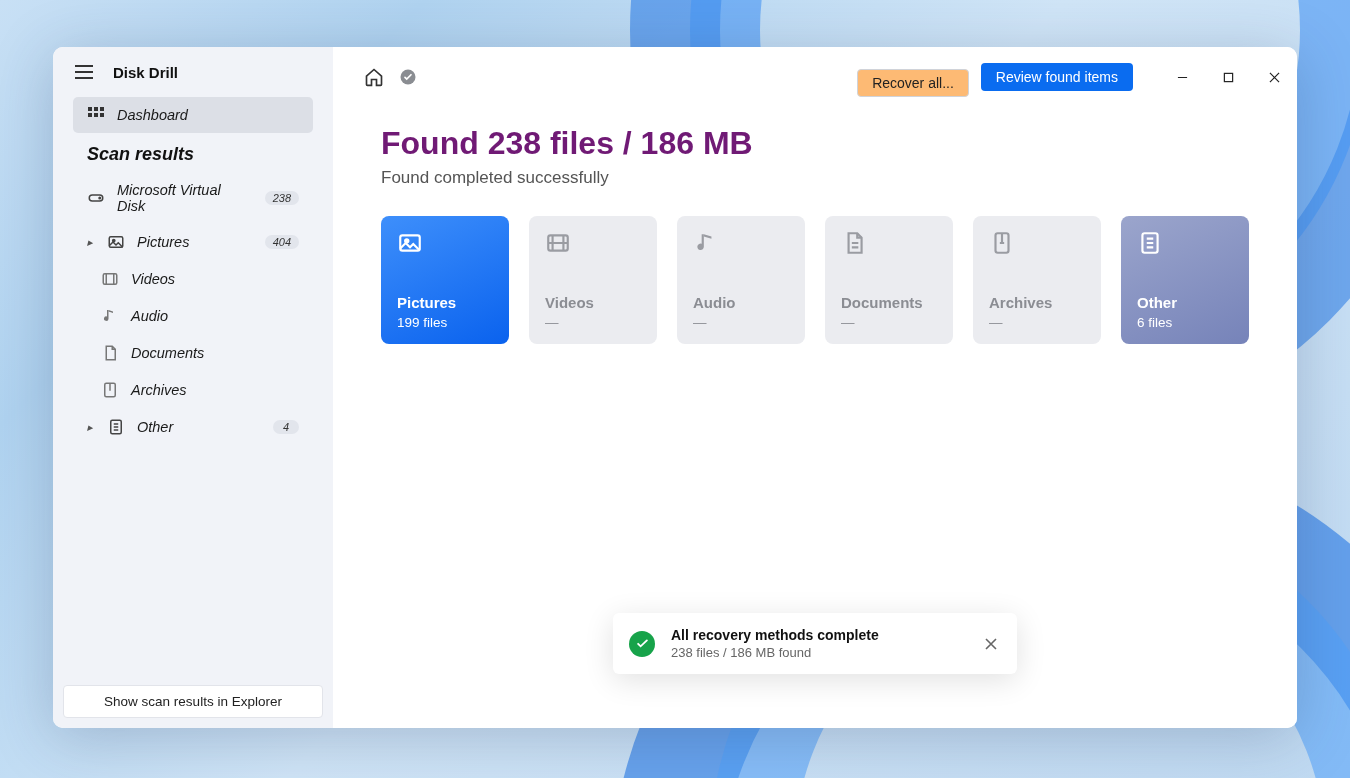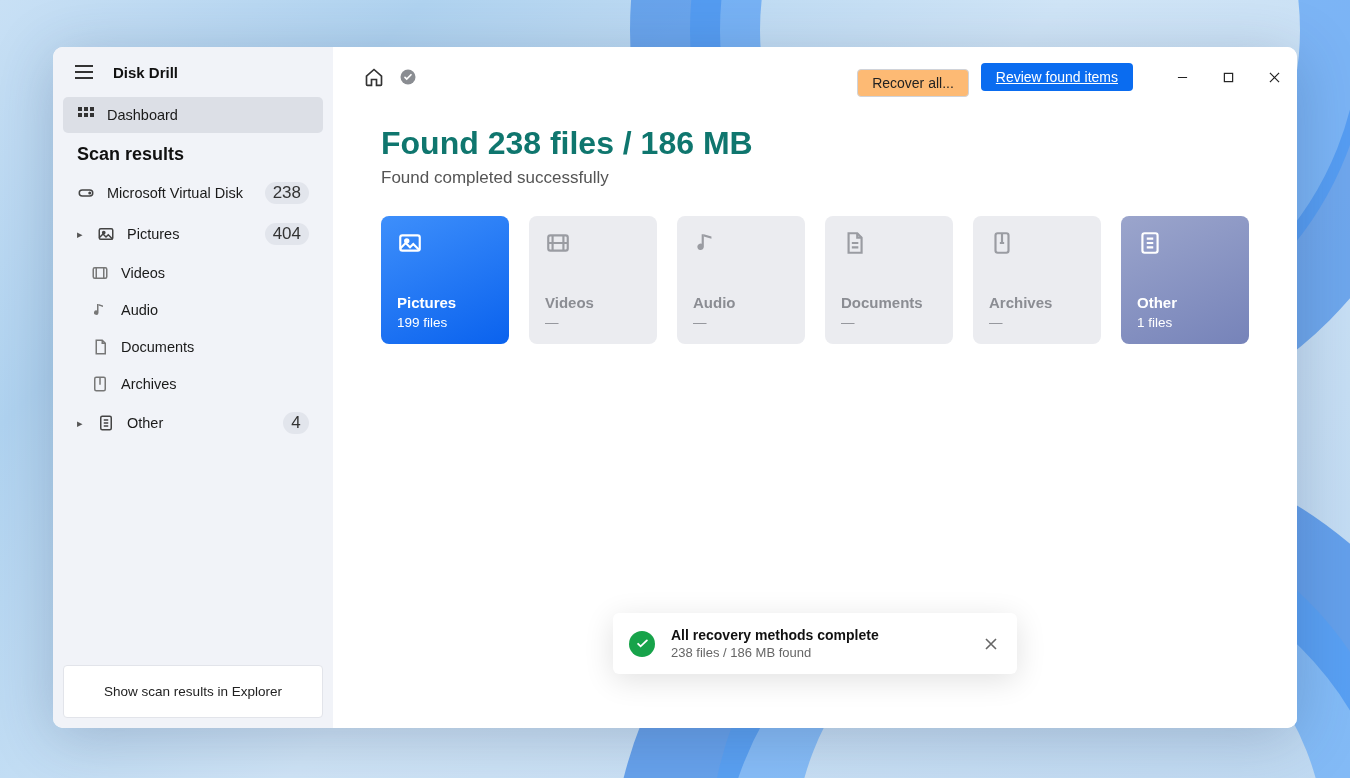--- a/index.html
+++ b/index.html
@@ -81,7 +81,7 @@
   border:1px solid transparent;
 }
 .btn-outline { background:#fdba74; border-color:#d0d3d9; color:#222;margin-top:12px;}
-.btn-primary { background:#0a6cf0; color:#fff;text-decoration:underline;}
+.btn-primary { background:#0a6cf0; color:#fff;}
 .win-controls { display:flex; margin-left:14px;}
 .win-btn { width:46px; height:36px; display:flex; align-items:center; justify-content:center; cursor:pointer;}
 .win-btn svg { width:11px; height:11px; stroke:#222; stroke-width:1.3; fill:none;}

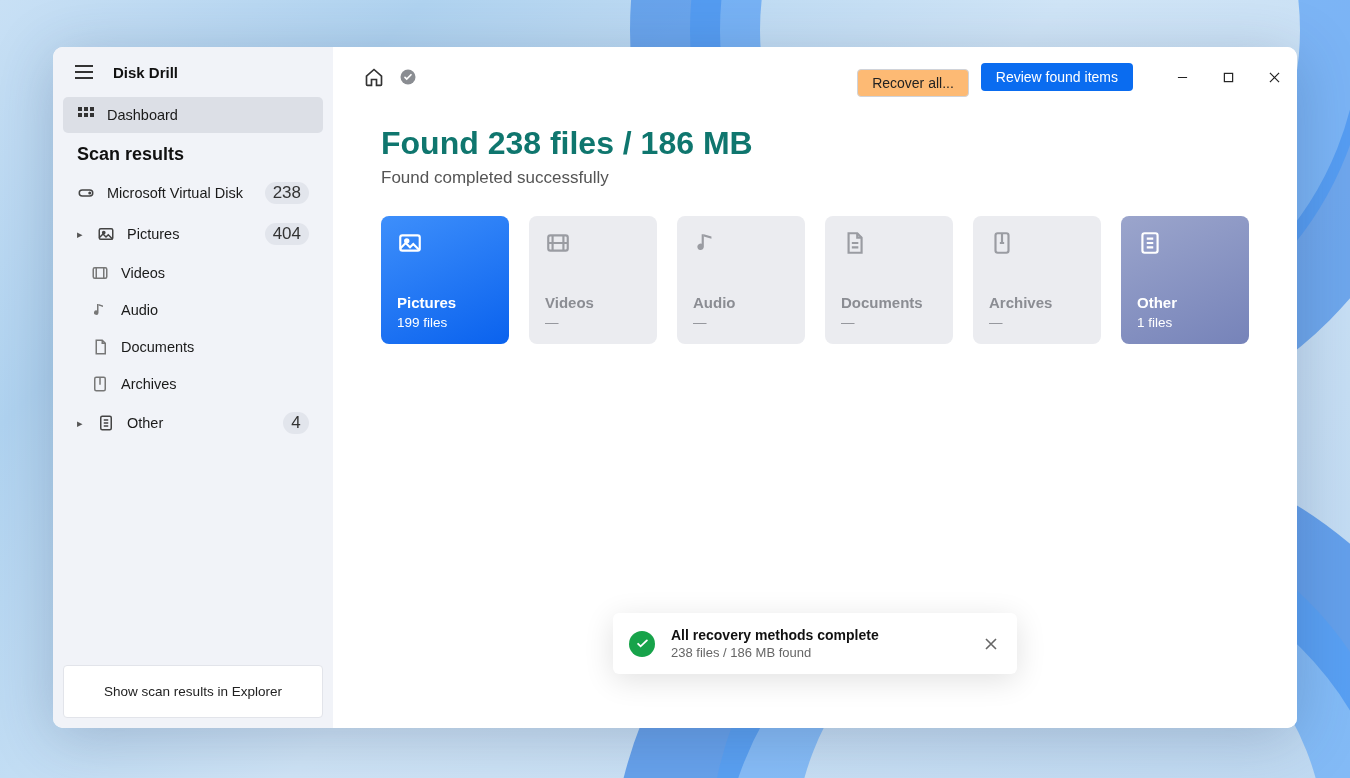--- a/index.html
+++ b/index.html
@@ -47,7 +47,7 @@
 .hamburger { display:flex; flex-direction:column; gap:4px; cursor:pointer; padding:4px;}
 .hamburger span { display:block; width:18px; height:2px; background:#333;}
 .app-title { font-size:15px; font-weight:600; color:#111;}
-.nav { flex:1; padding:0 10px;}
+.nav { flex:1; padding:0 20px;font-style:italic;}
 .nav-item {
   display:flex; align-items:center; gap:12px;
   padding:9px 14px; border-radius:5px;

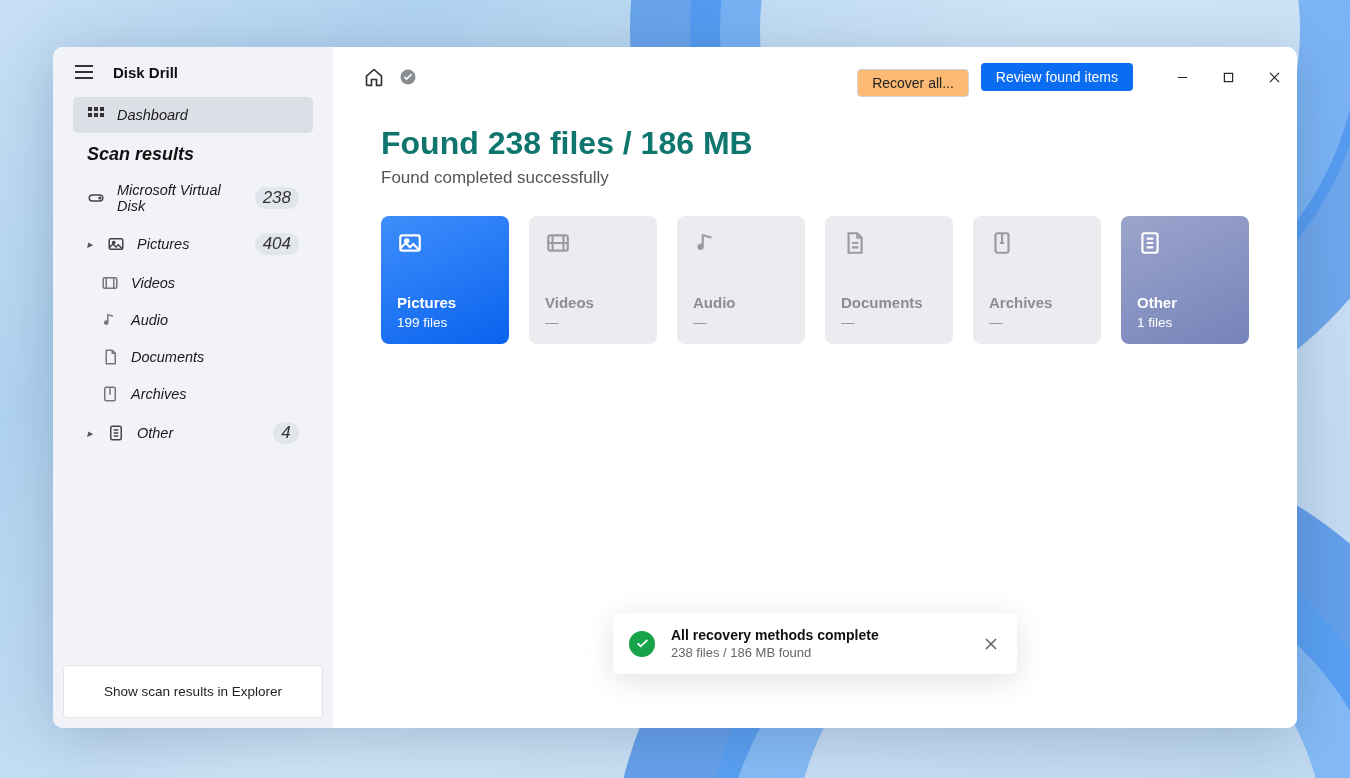--- a/index.html
+++ b/index.html
@@ -86,7 +86,7 @@
 .win-btn { width:46px; height:36px; display:flex; align-items:center; justify-content:center; cursor:pointer;}
 .win-btn svg { width:11px; height:11px; stroke:#222; stroke-width:1.3; fill:none;}
 .content { padding:18px 48px;}
-h1 { font-size:32px; font-weight:600; color:#0f766e; margin-bottom:6px;}
+h1 { font-size:32px; font-weight:600; color:#701a75; margin-bottom:6px;}
 .subtitle { font-size:17px; color:#555; margin-bottom:28px;}
 .cards { display:flex; gap:20px;}
 .card {

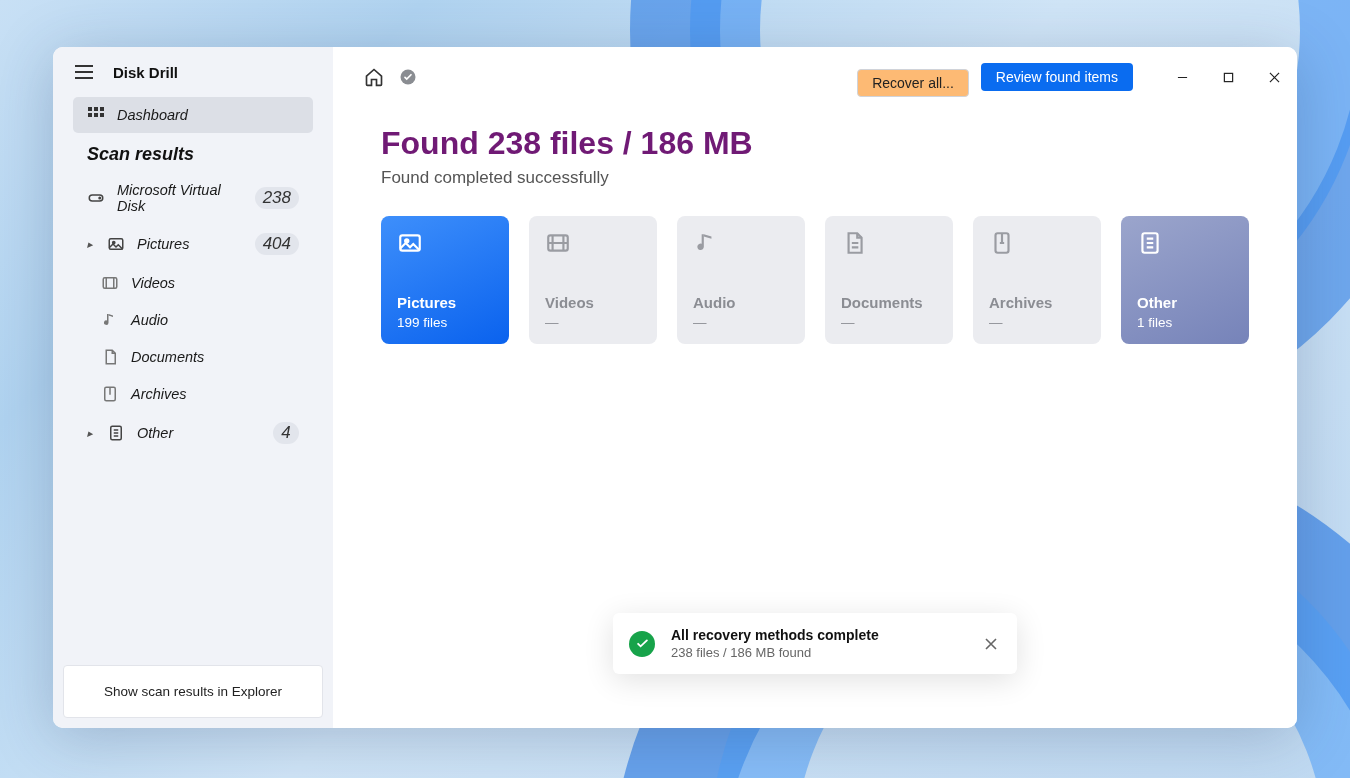--- a/index.html
+++ b/index.html
@@ -58,7 +58,7 @@
 .nav-item .ico { width:18px; height:18px; flex:0 0 18px; display:flex; align-items:center; justify-content:center; color:#555;}
 .nav-item .label { flex:1;}
 .nav-item .badge {
-  background:#e2e5ec; color:#333; font-size:17px;
+  background:#e2e5ec; color:#333; font-size:11px;
   padding:1px 8px; border-radius:11px; min-width:26px; text-align:center;
 }
 .nav-item .chev { width:14px; color:#555; font-size:11px;}

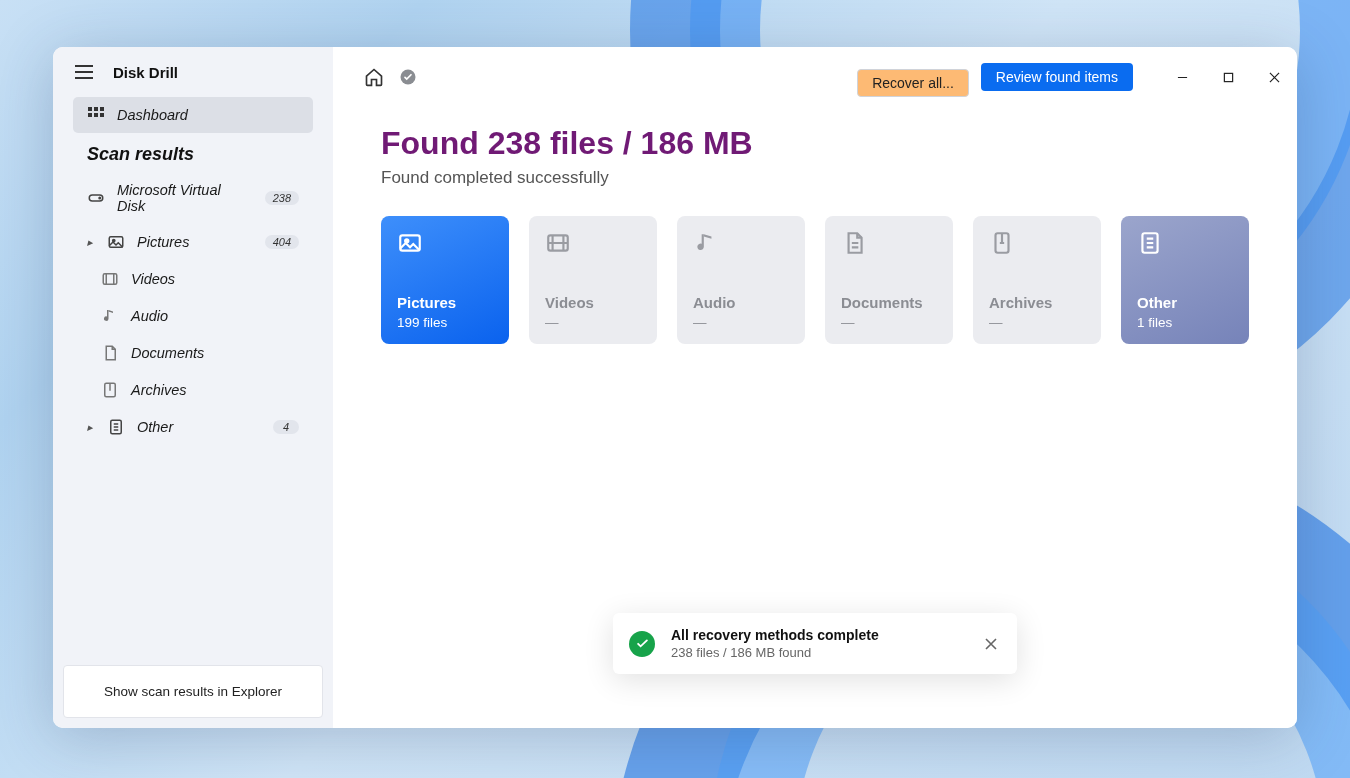--- a/index.html
+++ b/index.html
@@ -330,7 +330,7 @@
               </svg>
           </div>
           <div class="card-title">Other</div>
-          <div class="card-count">1 files</div>
+          <div class="card-count">6 files</div>
         </div>
       </div>
     </div>

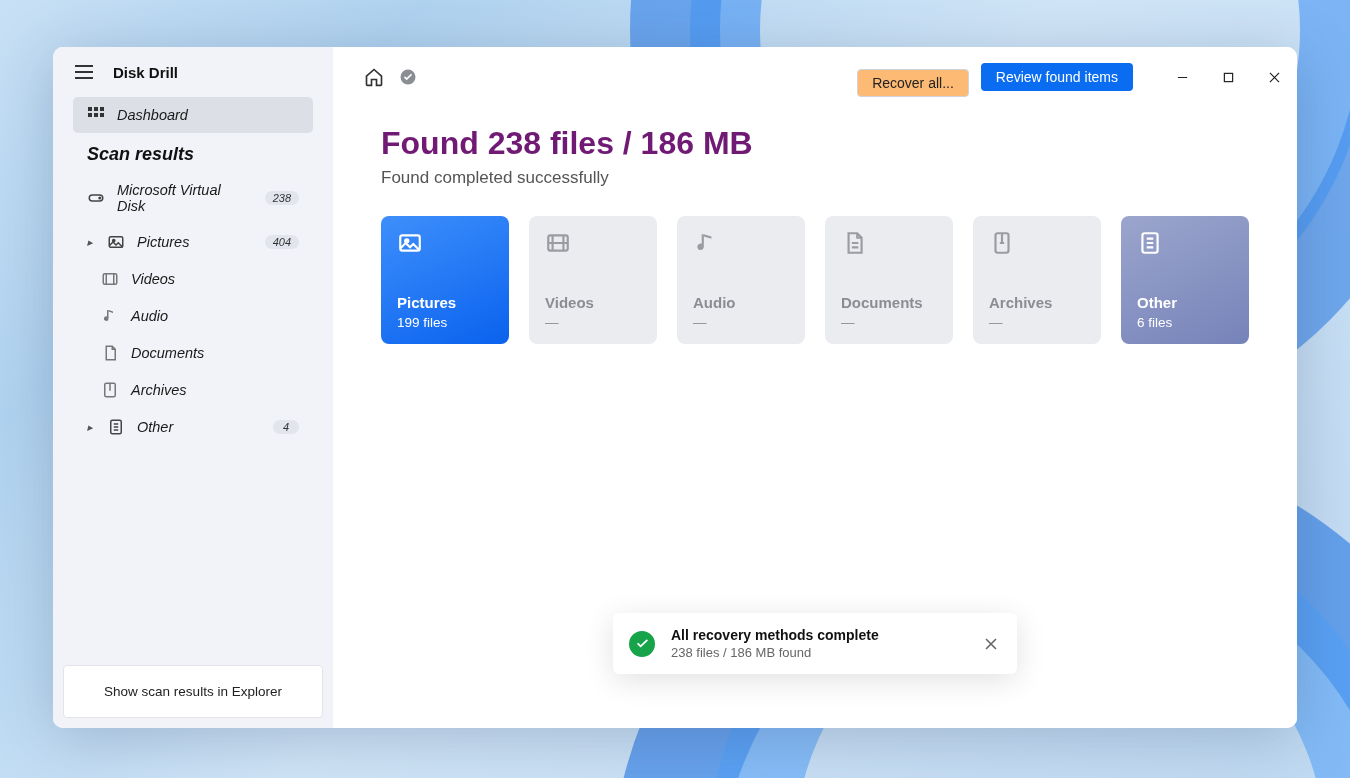--- a/index.html
+++ b/index.html
@@ -66,7 +66,7 @@
 .section-label { font-size:18px; font-weight:600; padding:10px 14px 8px; color:#111;}
 .sidebar-bottom { padding:10px;}
 .explorer-btn {
-  width:100%; padding:18px; background:#fff;
+  width:100%; padding:8px; background:#fff;
   border:1px solid #e2e4ea; border-radius:4px;
   font-size:13.5px; color:#222; cursor:pointer; text-align:center;
 }

